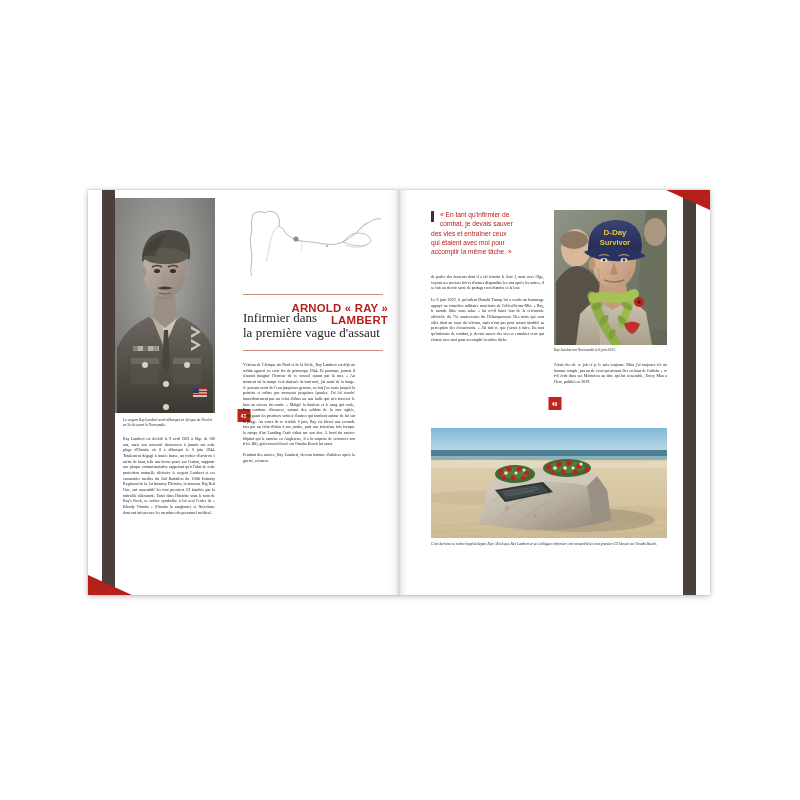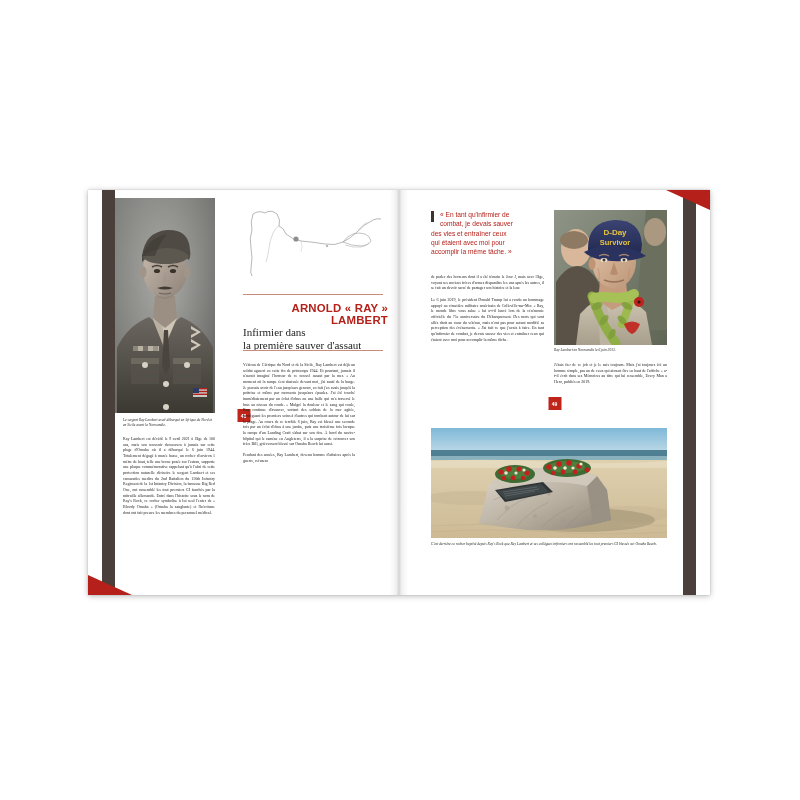--- a/index.html
+++ b/index.html
@@ -155,10 +155,10 @@
     text-align: right;
   }
   .subhead {
-    position: absolute; left: 155px; top: 136px;
+    position: absolute; left: 155px; top: 120px;
     width: 145px;
     font-family: "Liberation Serif", serif;
-    font-size: 11px; line-height: 1.18;
+    font-size: 13px; line-height: 1.18;
     color: #1d1d1d;
   }
 

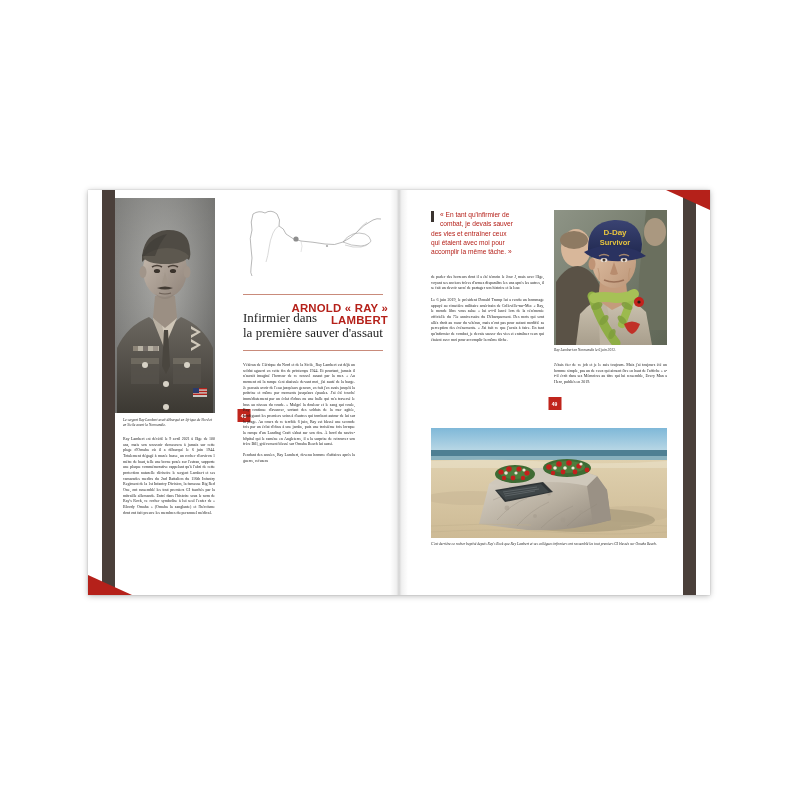--- a/index.html
+++ b/index.html
@@ -360,7 +360,7 @@
       <div class="headline">ARNOLD « RAY » LAMBERT</div>
       <div class="subhead">
         <div>Infirmier dans</div>
-        <div>la première sauver d'assaut</div>
+        <div>la première vague d'assaut</div>
       </div>
 
       <div class="rule r2"></div>

